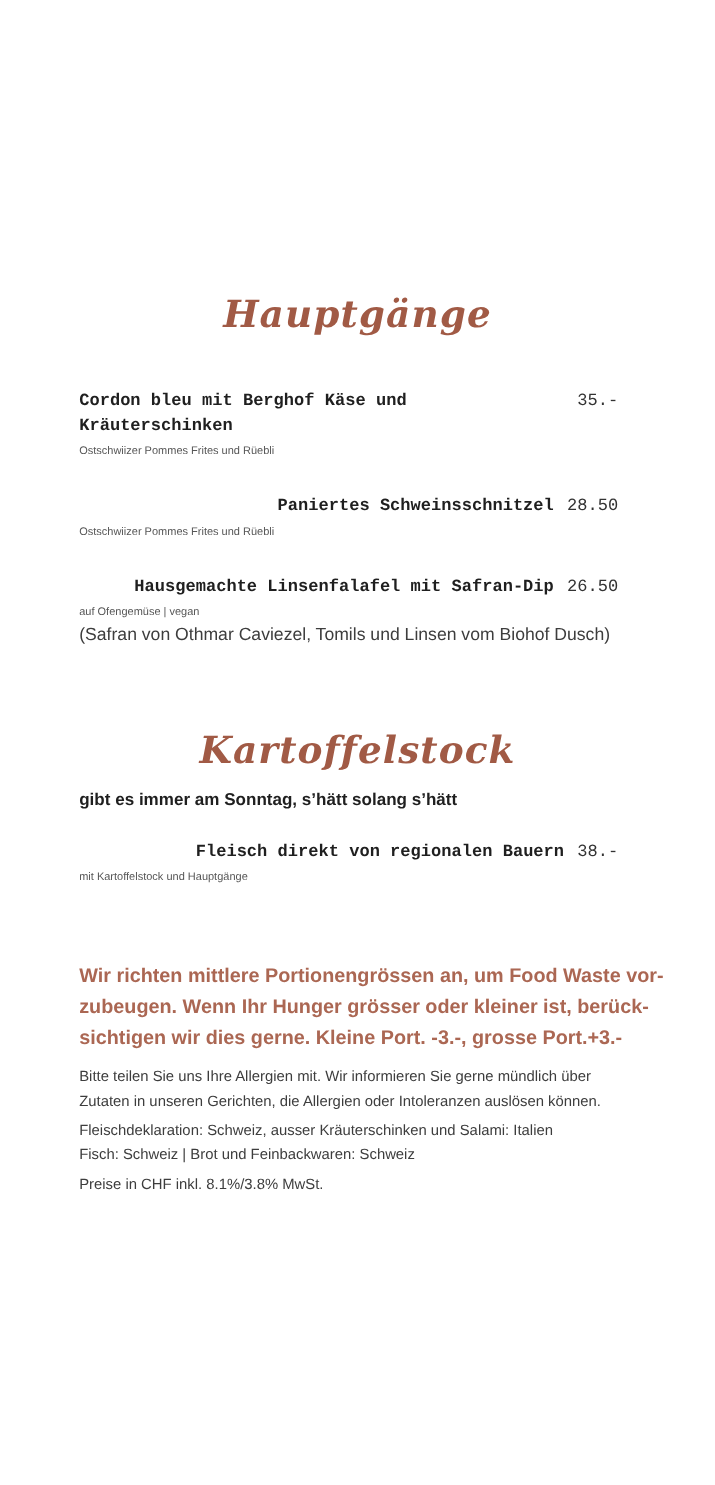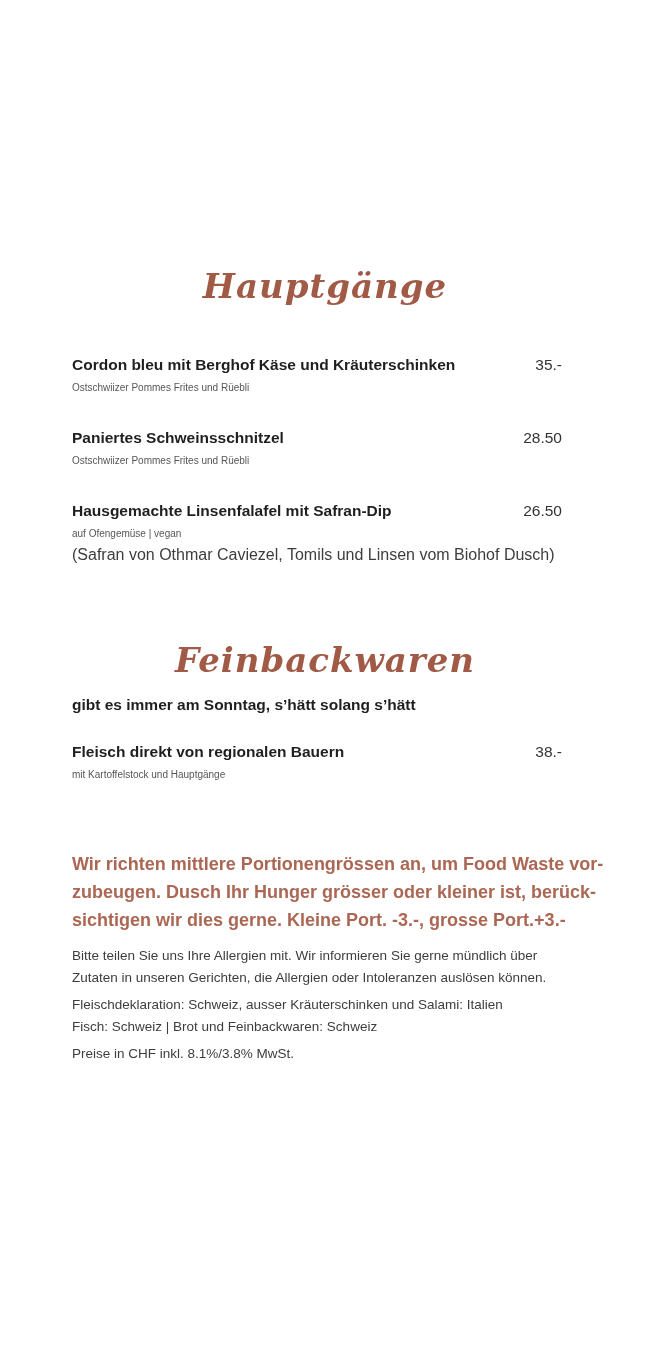--- a/index.html
+++ b/index.html
@@ -37,8 +37,9 @@
   .item3 { margin-bottom: 0; }
   .item-row {
     display: flex;
-    justify-content: space-between;
+    justify-content: flex-end;
     align-items: baseline;
+    font-family: Liberation Mono, monospace;
   }
   .item-title {
     font-weight: 700;

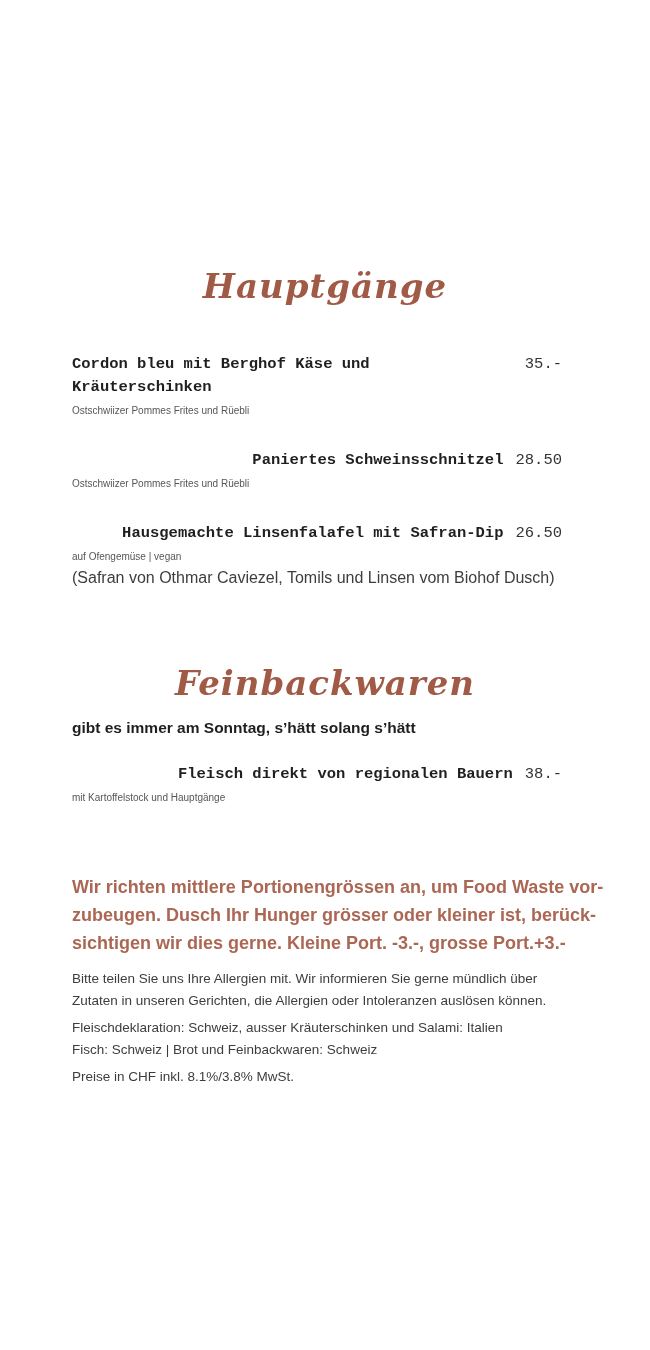--- a/index.html
+++ b/index.html
@@ -126,7 +126,7 @@
 
   </div>
 
-  <h1 class="script-heading heading-2">Feinbackwaren</h1>
+  <h1 class="script-heading heading-2">Kartoffelstock</h1>
 
   <div class="content">
 

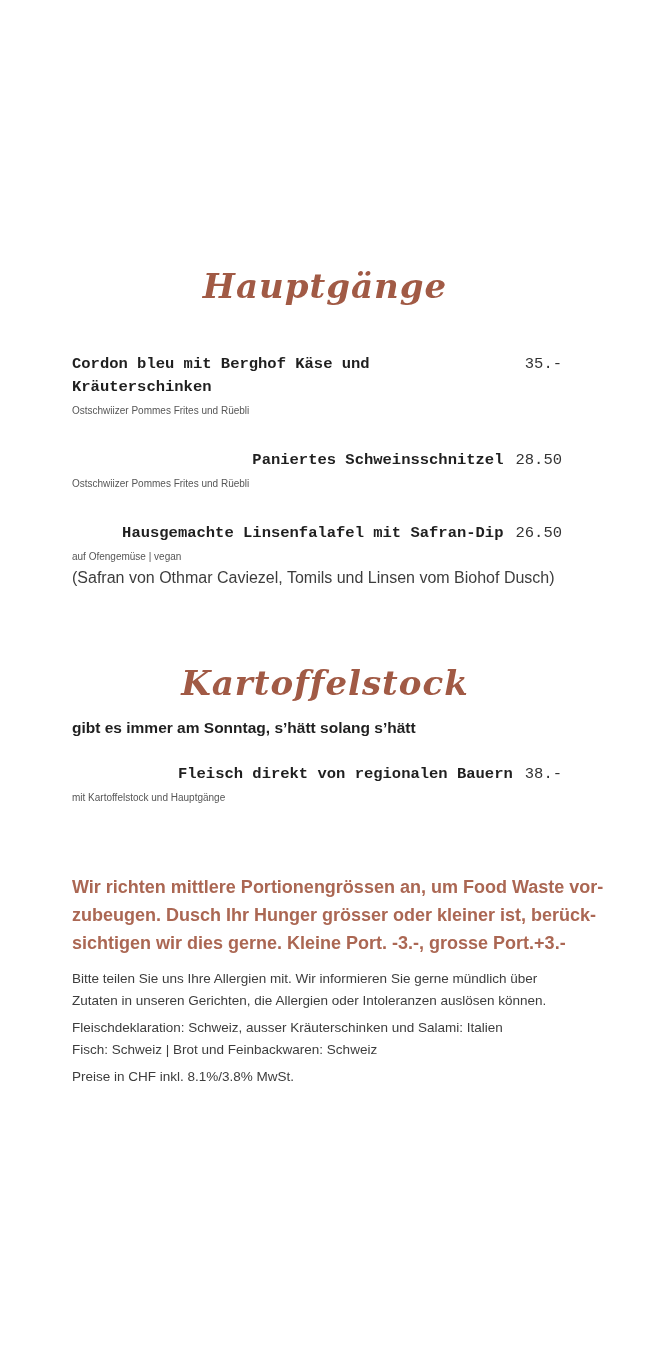--- a/index.html
+++ b/index.html
@@ -144,7 +144,7 @@
 
     <div class="notice">
       <span class="line">Wir richten mittlere Portionengrössen an, um Food Waste vor-</span>
-      <span class="line">zubeugen. Dusch Ihr Hunger grösser oder kleiner ist, berück-</span>
+      <span class="line">zubeugen. Wenn Ihr Hunger grösser oder kleiner ist, berück-</span>
       <span class="line">sichtigen wir dies gerne. Kleine Port. -3.-, grosse Port.+3.-</span>
     </div>
 

